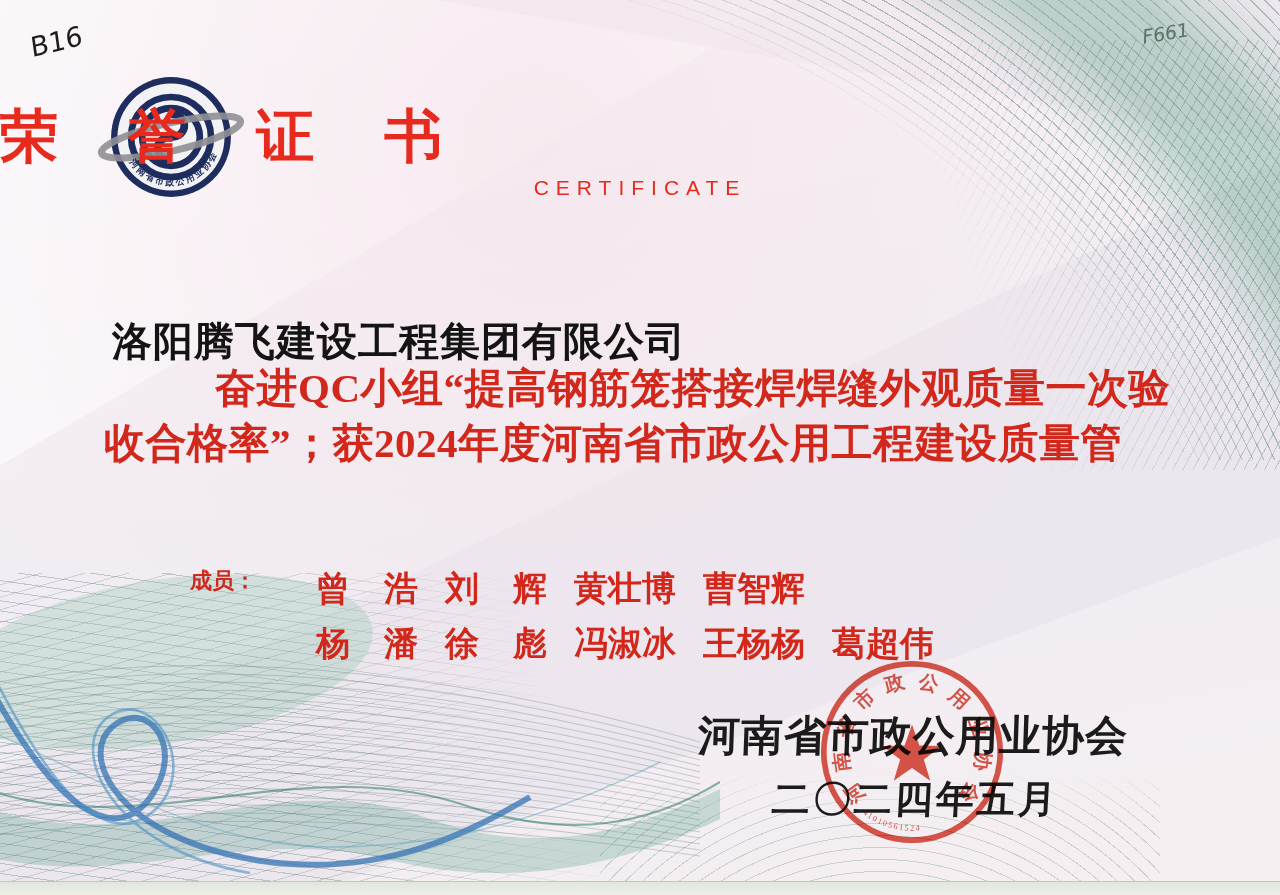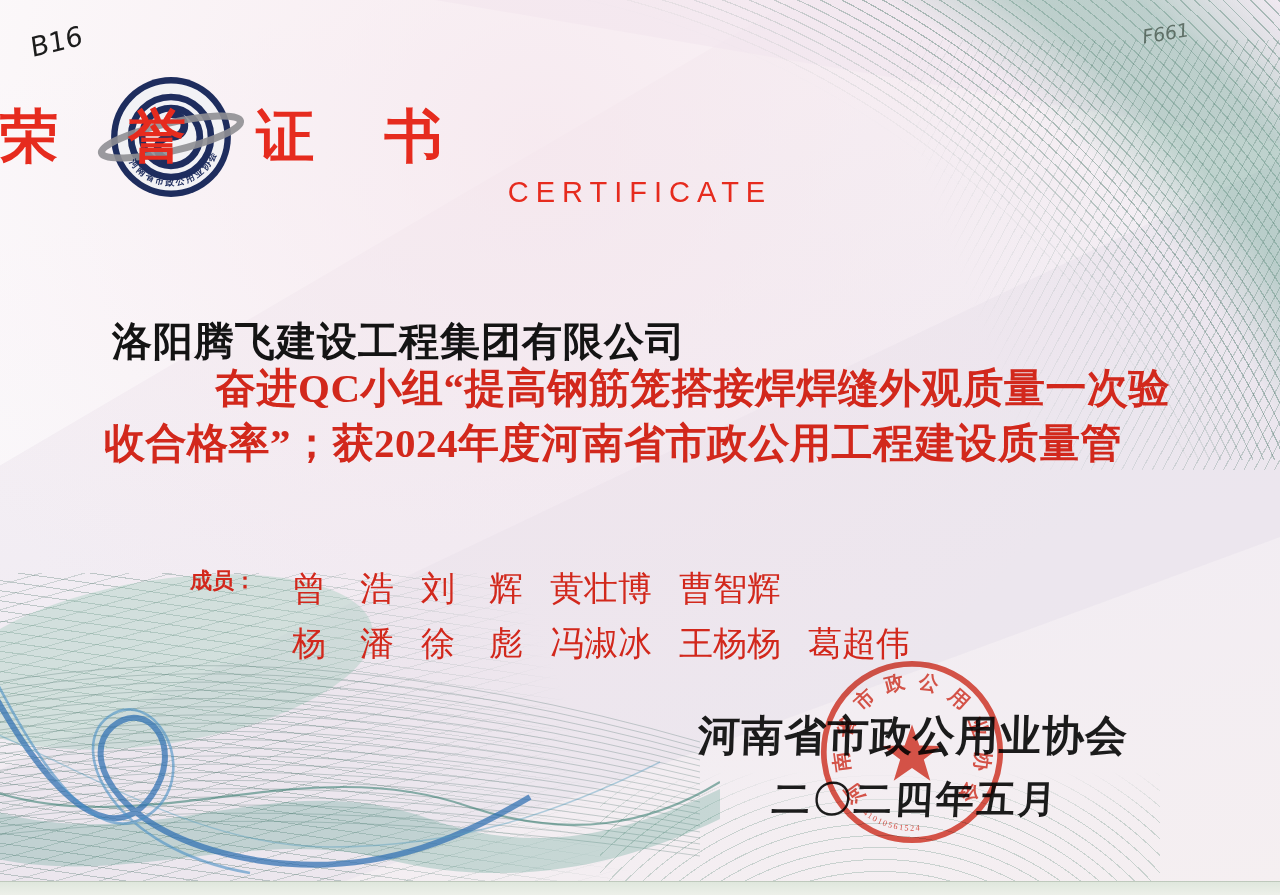--- a/index.html
+++ b/index.html
@@ -69,7 +69,7 @@
   .subtitle{
     position:absolute;left:0;top:176px;width:100%;text-align:center;
     font-family:"Liberation Sans","DejaVu Sans",sans-serif;
-    font-size:29px;font-weight:500;color:#e62b1e;letter-spacing:7px;
+    font-size:21px;font-weight:500;color:#e62b1e;letter-spacing:7px;
   }
   .recipient{
     position:absolute;left:112px;top:274px;

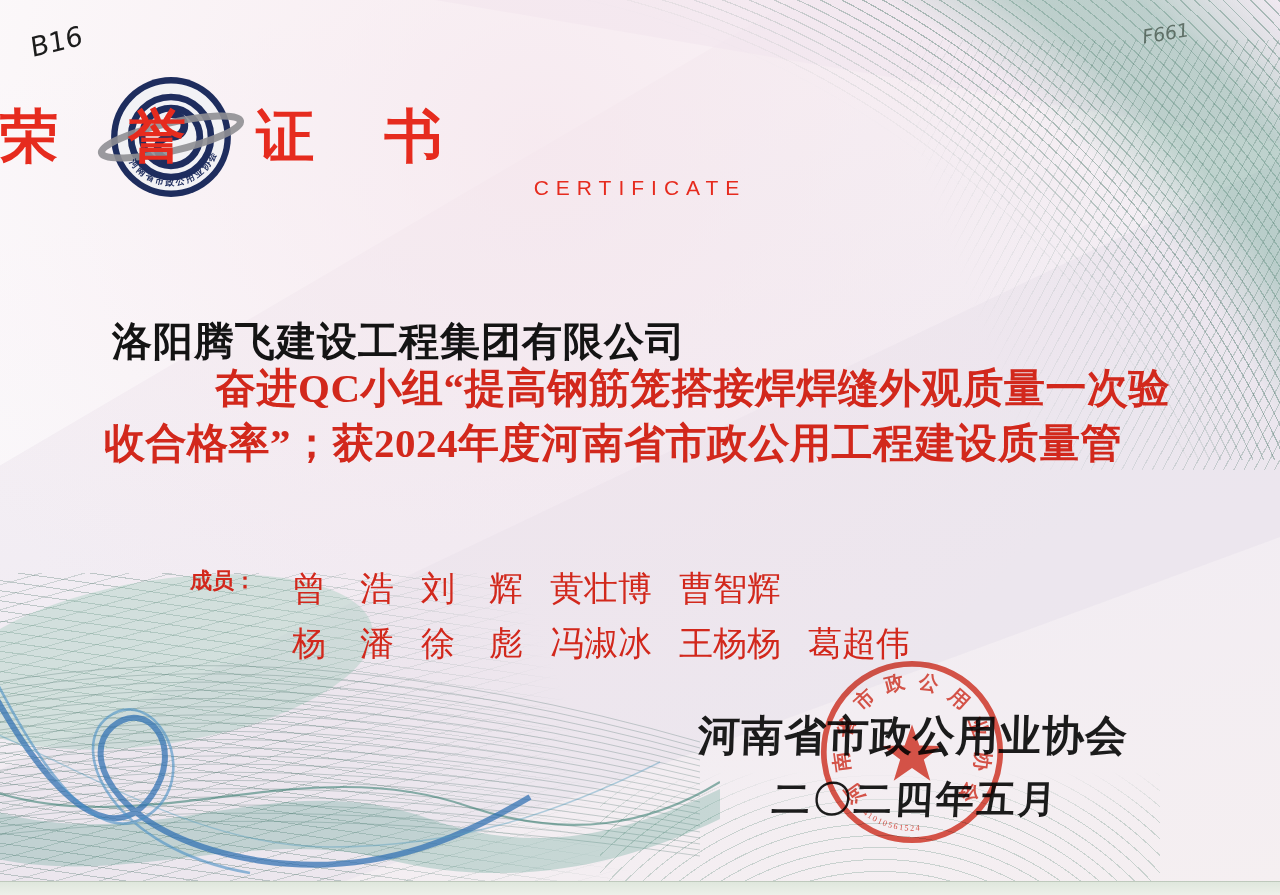--- a/index.html
+++ b/index.html
@@ -87,9 +87,9 @@
     font-size:22px;font-weight:700;color:#d2281c;
   }
   .members-row{
-    position:absolute;left:292px;display:flex;gap:27px;
-    font-family:"Liberation Sans","DejaVu Sans",sans-serif;
-    font-size:34px;font-weight:400;color:#d2281c;white-space:nowrap;
+    position:absolute;left:316px;display:flex;gap:27px;
+    font-family:"Liberation Sans","DejaVu Sans",sans-serif;
+    font-size:34px;font-weight:700;color:#d2281c;white-space:nowrap;
   }
   .members-row1{top:566px;}
   .members-row2{top:621px;}

